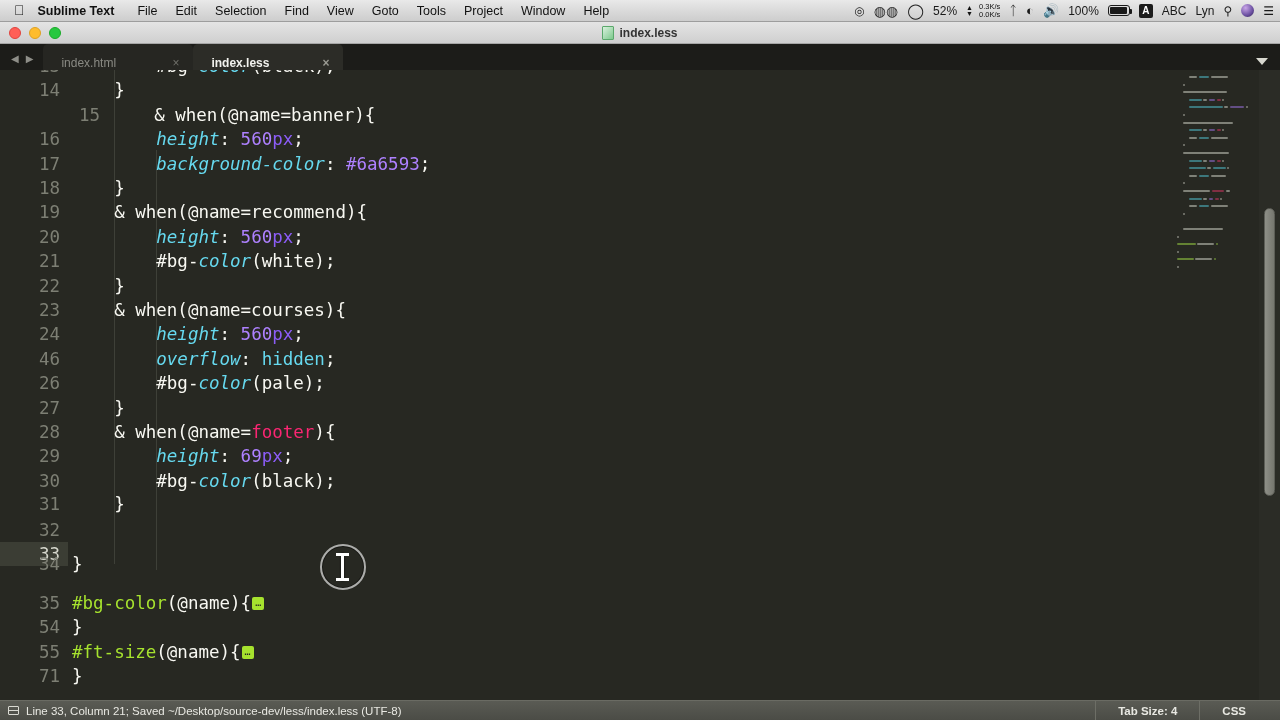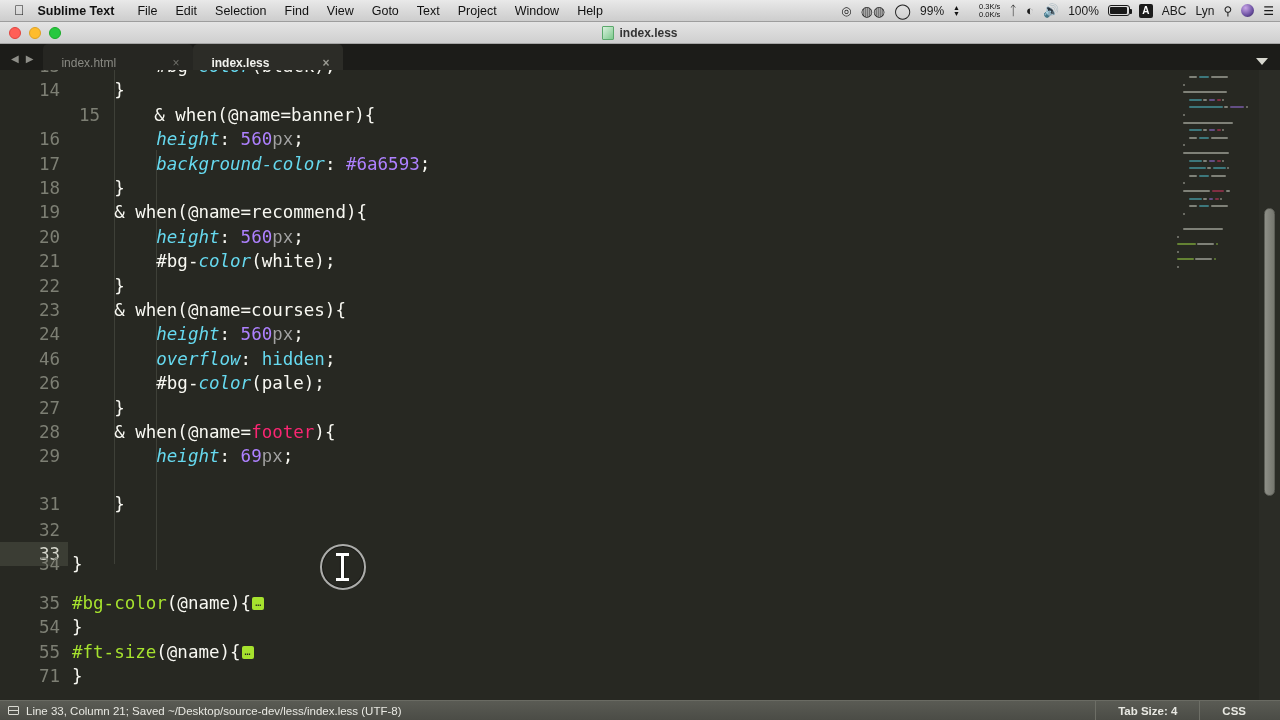--- a/index.html
+++ b/index.html
@@ -197,7 +197,7 @@
   <div class="mb-item">Find</div>
   <div class="mb-item">View</div>
   <div class="mb-item">Goto</div>
-  <div class="mb-item">Text</div>
+  <div class="mb-item">Tools</div>
   <div class="mb-item">Project</div>
   <div class="mb-item">Window</div>
   <div class="mb-item">Help</div>

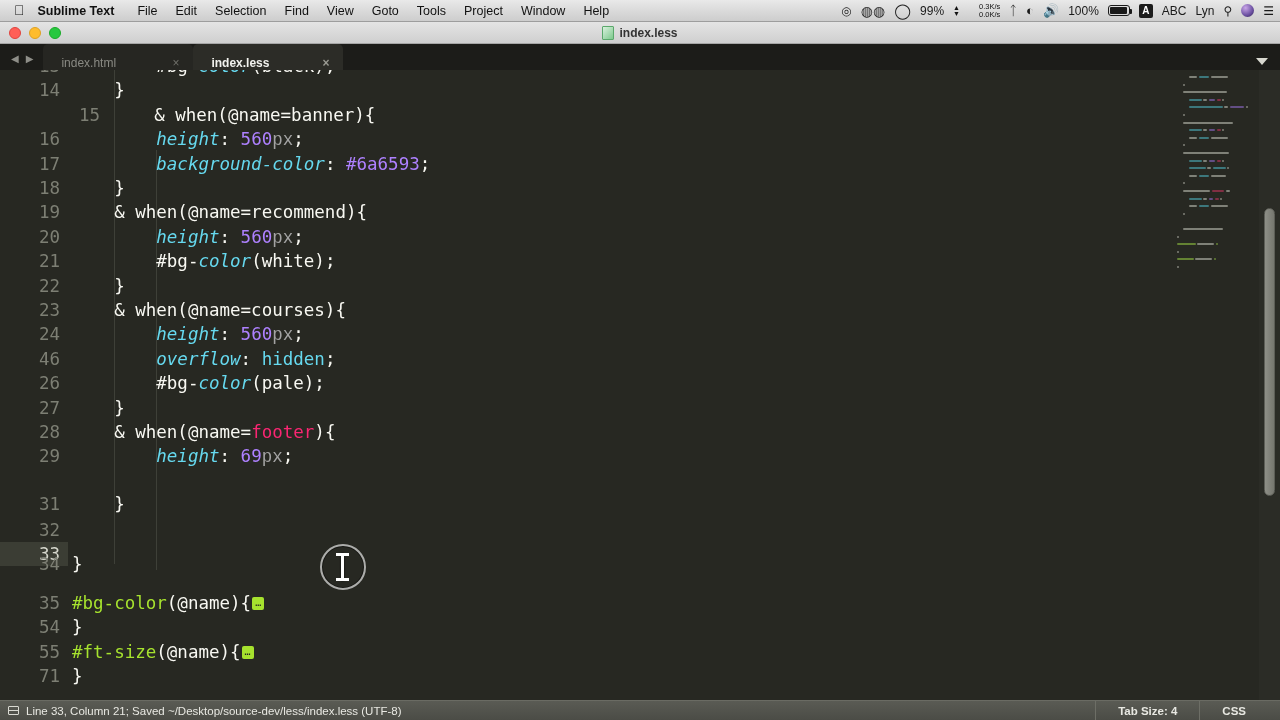--- a/index.html
+++ b/index.html
@@ -206,7 +206,7 @@
     <span class="ic">◎</span>
     <span class="ic" style="font-size:14px;">◍◍</span>
     <span class="ic" style="font-size:15px;">◯</span>
-    <span class="ic">99%</span>
+    <span class="ic">52%</span>
     <span class="net">
       <span class="arrows">
           <span>▲</span>

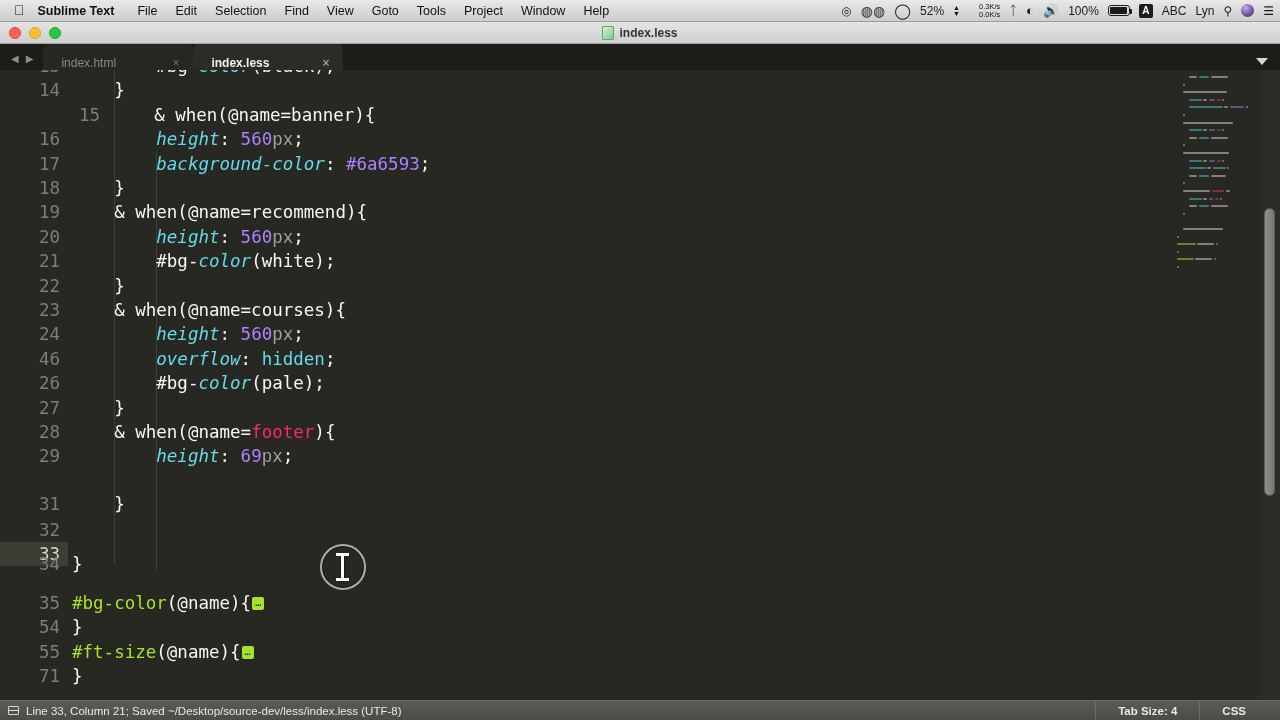--- a/index.html
+++ b/index.html
@@ -23,7 +23,7 @@
   .mb-item.bold{ font-weight:bold; padding-left:0; padding-right:14px;}
   .mb-right{ margin-left:auto; display:flex; align-items:center; padding-right:6px; gap:9px;}
   .mb-right .ic{ display:flex; align-items:center; font-size:12px; line-height:1; color:#1a1a1a;}
-  .net{ display:flex; align-items:center; gap:19px; }
+  .net{ display:flex; align-items:center; gap:6px; }
   .net .arrows{ display:flex; flex-direction:column; font-size:7px; line-height:6px;}
   .net .rates{ font-size:7.5px; line-height:8px; text-align:left;}
   .sq-a{

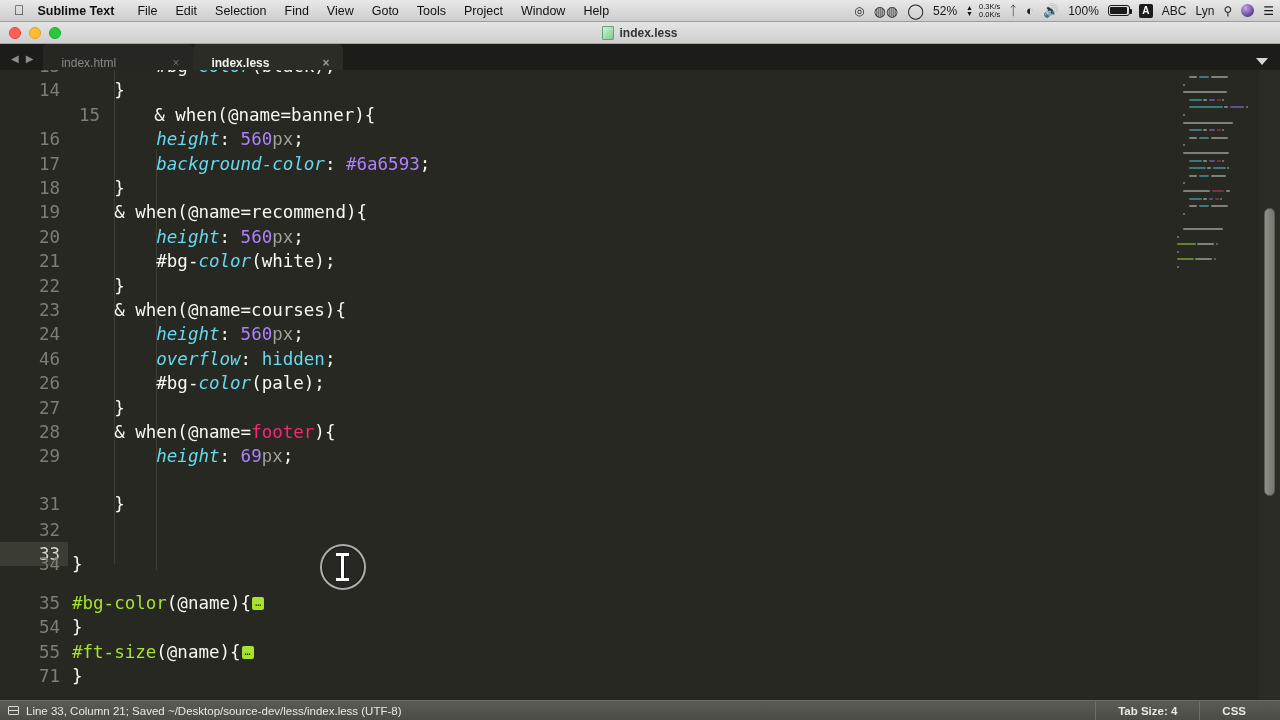--- a/index.html
+++ b/index.html
@@ -123,7 +123,7 @@
   .t-prop{ color:#66d9ef; font-style:italic; }
   .t-mixin{ color:#66d9ef; font-style:italic; }
   .t-num{ color:#ae81ff; }
-  .t-unit{ color:#a3a3a3;font-family:Liberation Mono, monospace; }
+  .t-unit{ color:#8b5cf6; }
   .t-hex{ color:#ae81ff; }
   .t-kw{ color:#f92672; }
   .t-def{ color:#a6e22e; }

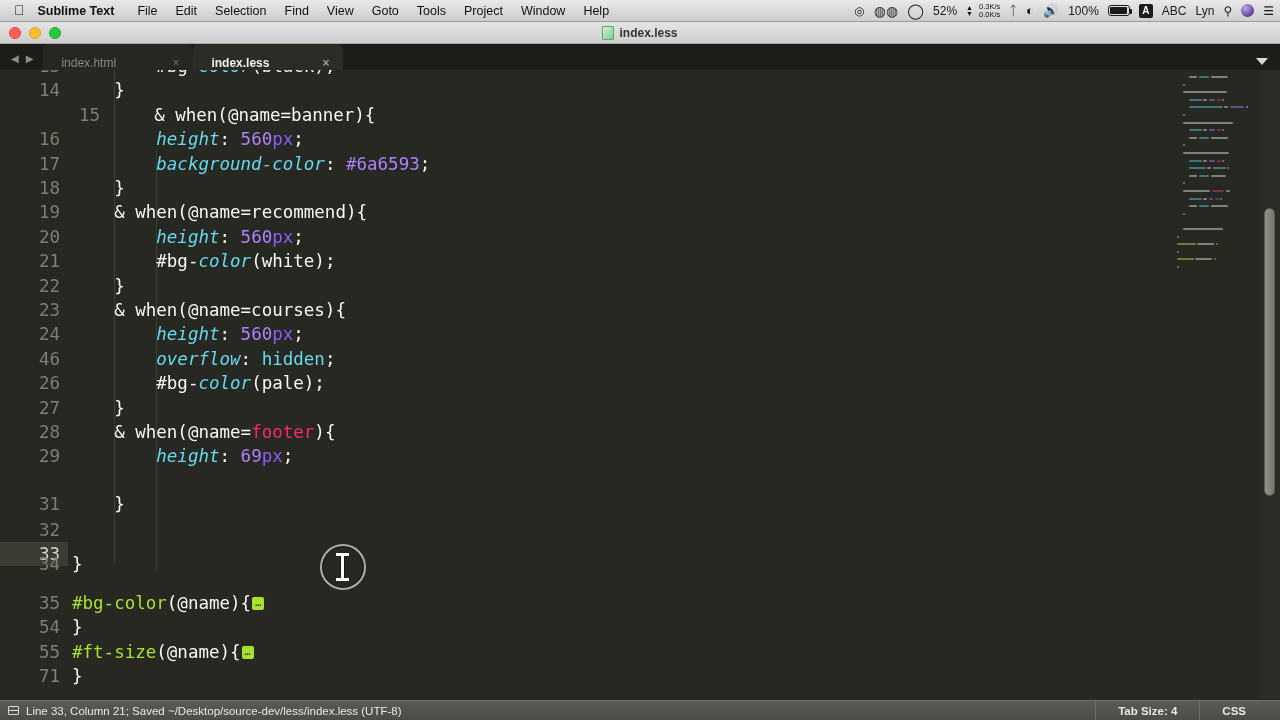--- a/index.html
+++ b/index.html
@@ -285,6 +285,7 @@
       <div class="line" style="top: 325.6px;"><span class="ln">27</span><span class="code">    <span class="t-plain">}</span></span></div>
       <div class="line" style="top: 350px;"><span class="ln">28</span><span class="code">    <span class="t-plain">&amp; when(@name=</span><span class="t-kw">footer</span><span class="t-plain">){</span></span></div>
       <div class="line" style="top: 374.4px;"><span class="ln">29</span><span class="code">        <span class="t-prop">height</span><span class="t-plain">: </span><span class="t-num">69</span><span class="t-unit">px</span><span class="t-plain">;</span></span></div>
+      <div class="line" style="top: 398.8px;"><span class="ln">30</span><span class="code">        <span class="t-plain">#bg-</span><span class="t-mixin">color</span><span class="t-plain">(black);</span></span></div>
       <div class="line" style="top: 422px;"><span class="ln">31</span><span class="code">    <span class="t-plain">}</span></span></div>
       <div class="line" style="top: 447.6px;"><span class="ln">32</span><span class="code"></span></div>
       <div class="curline-hl" style="top: 472px;"></div>

